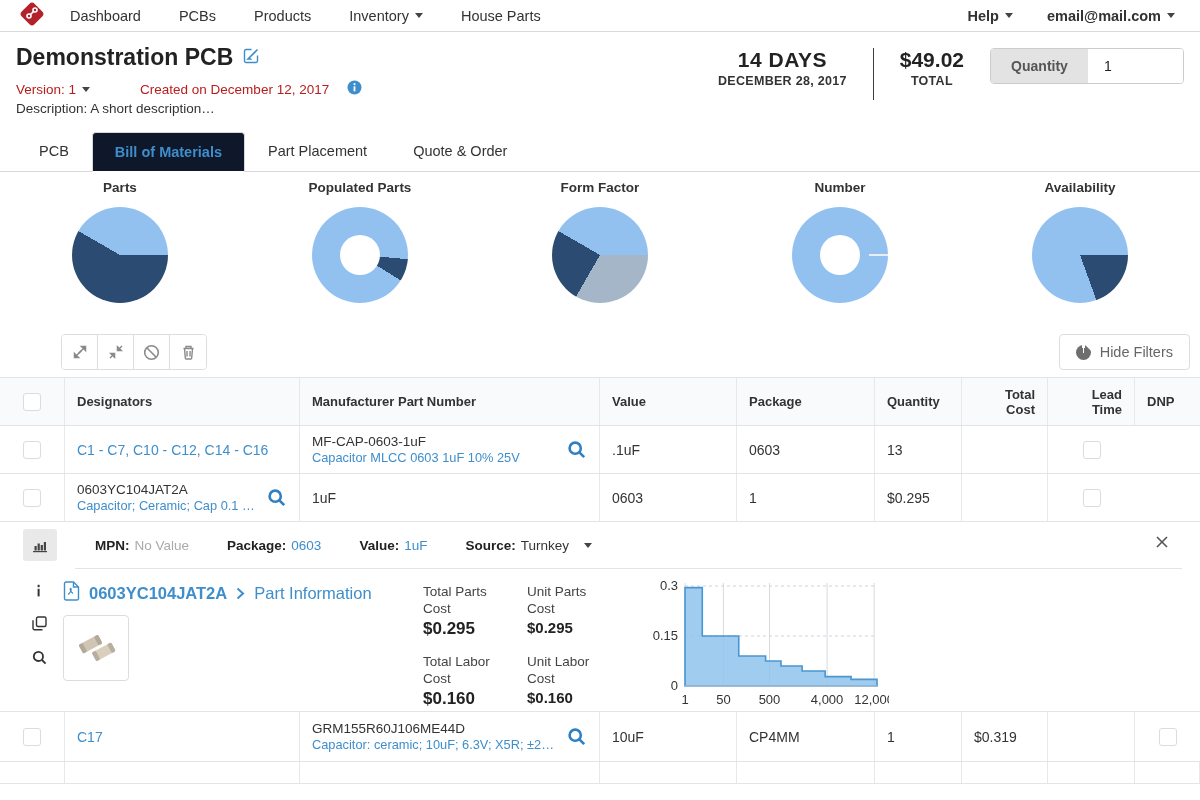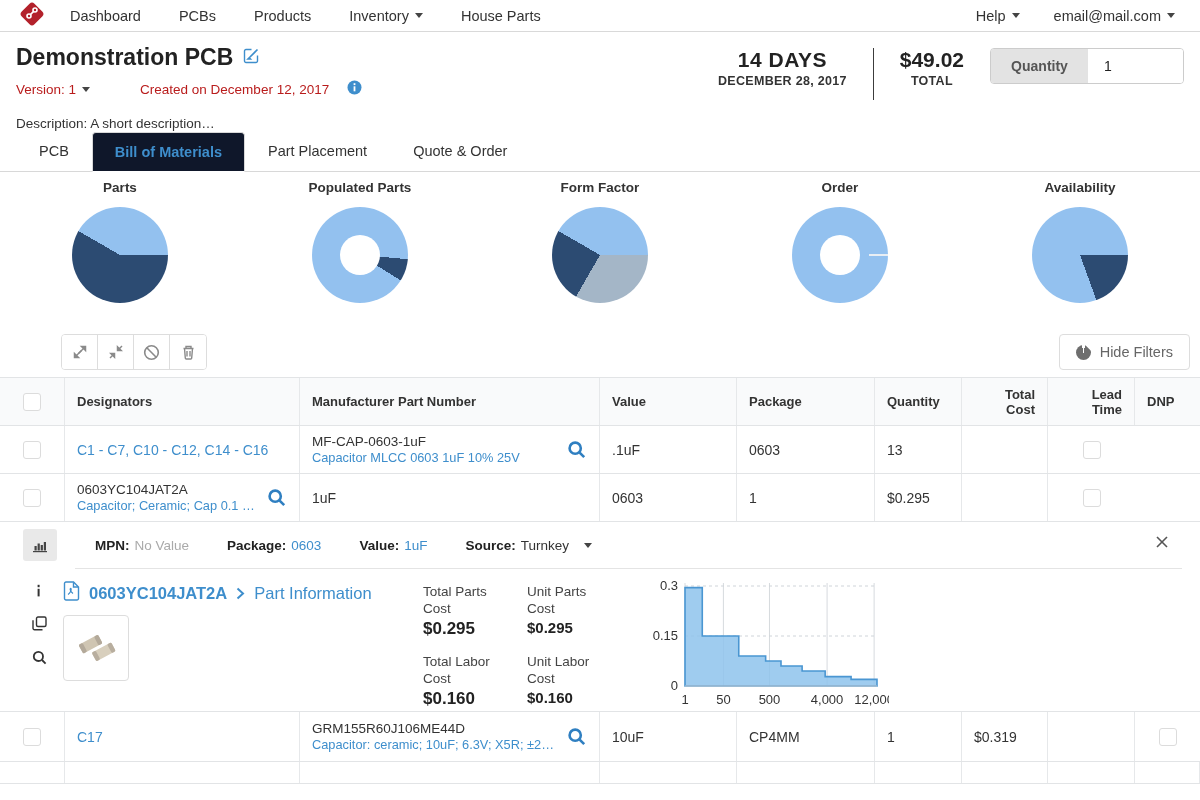--- a/index.html
+++ b/index.html
@@ -10,7 +10,7 @@
   .nav { height:32px; display:flex; align-items:center; border-bottom:1px solid #d9d9d9; padding:0 25px 0 16px; }
   .nav-links { display:flex; align-items:center; gap:38px; margin-left:22px; }
   .nav-link { font-size:14.5px; color:#333; cursor:pointer; display:flex; align-items:center; gap:6px; }
-  .nav-right { margin-left:auto; display:flex; align-items:center; gap:34px; }
+  .nav-right { margin-left:auto; display:flex; align-items:center; gap:34px;font-weight:bold; }
   .caret { width:0; height:0; border-left:4.5px solid transparent; border-right:4.5px solid transparent; border-top:5px solid #444; display:inline-block; }
 
   

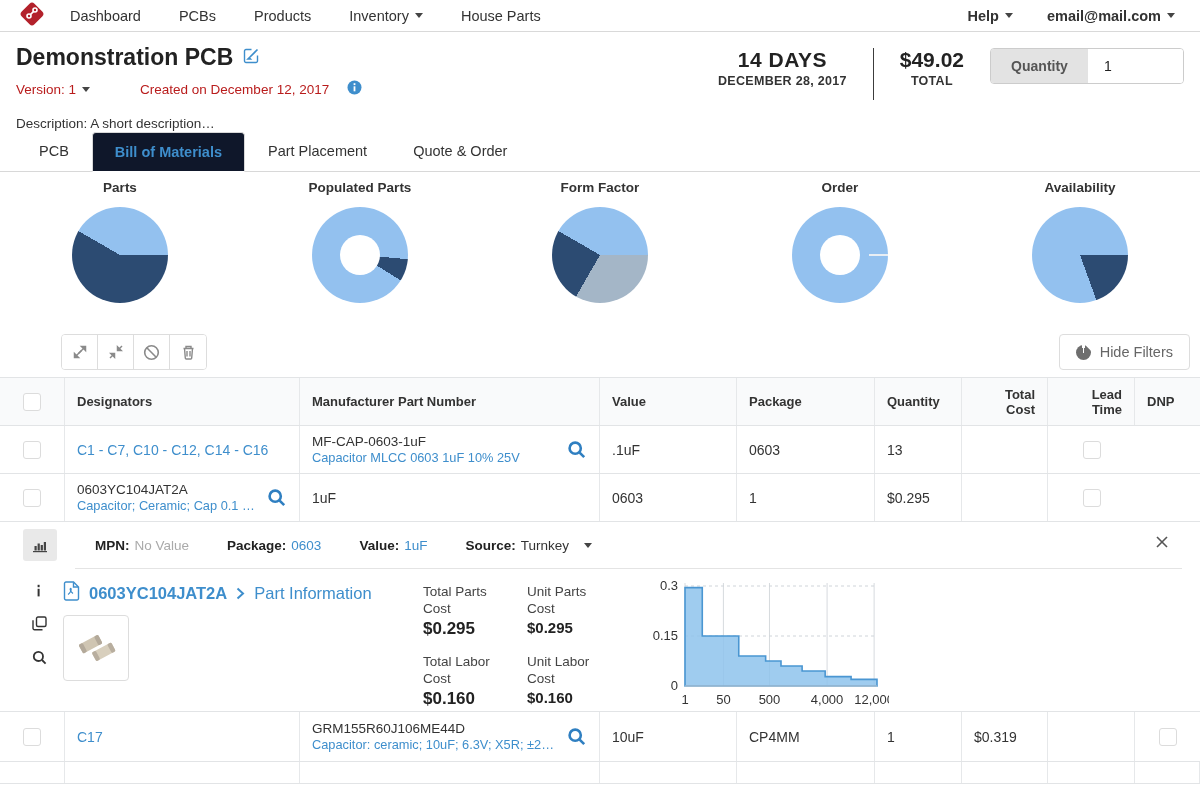--- a/index.html
+++ b/index.html
@@ -19,7 +19,7 @@
   .title-row { display:flex; align-items:center; gap:10px; }
   h1 { font-size:23px; font-weight:bold; color:#222; }
   .meta { font-size:13.5px; margin-top:9px; display:flex; align-items:center; gap:18px; color:#b91c1c; }
-  .desc { font-size:13.5px; margin-top:18px; color:#333; }
+  .desc { font-size:13.5px; margin-top:3px; color:#333; }
   .hdr-right { margin-left:auto; display:flex; align-items:flex-start; gap:26px; padding-top:4px; }
   .lead-block { text-align:center; }
   .lead-days { font-size:21px; font-weight:bold; color:#222; letter-spacing:.5px; }

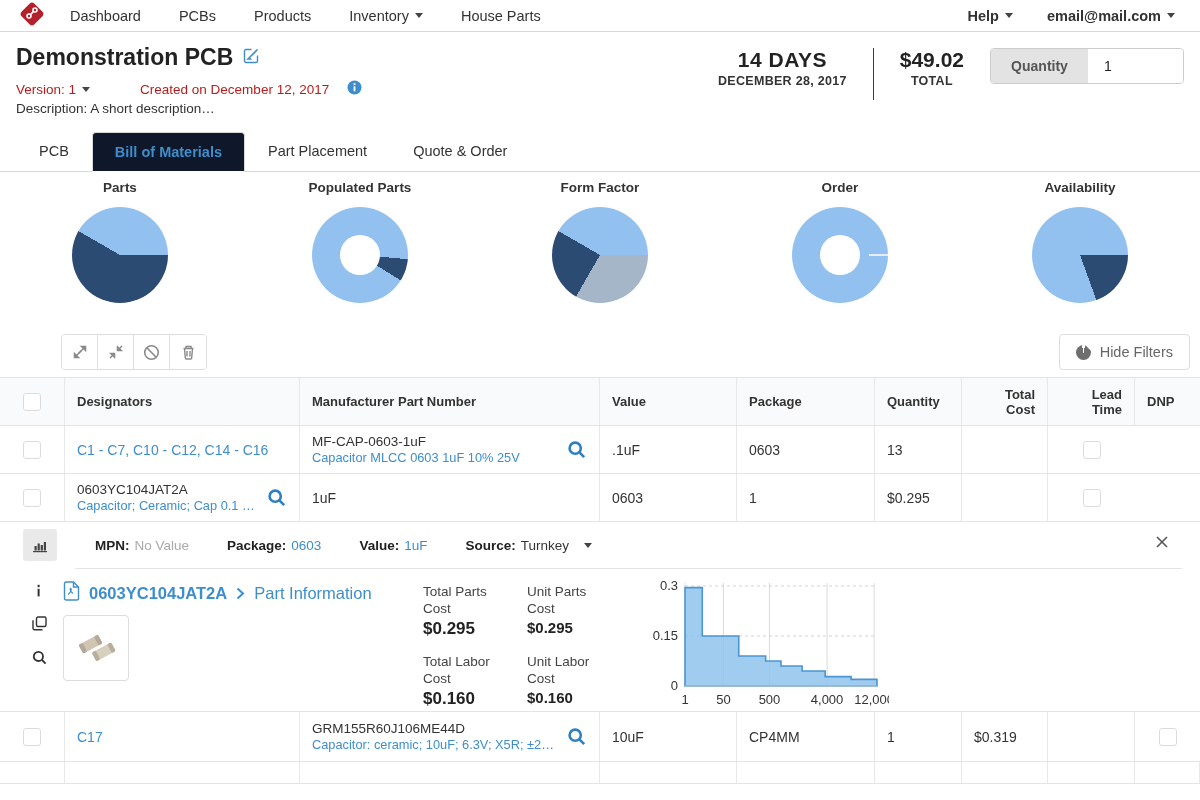--- a/index.html
+++ b/index.html
@@ -209,7 +209,7 @@
     <div class="pie" style="background: conic-gradient(rgb(147, 193, 239) 0deg, rgb(147, 193, 239) 90deg, rgb(164, 182, 199) 90deg, rgb(164, 182, 199) 210deg, rgb(44, 75, 114) 210deg, rgb(44, 75, 114) 300deg, rgb(147, 193, 239) 300deg, rgb(147, 193, 239) 360deg);"></div>
   </div>
   <div class="fchart">
-    <div class="fchart-title">Order</div>
+    <div class="fchart-title">Number</div>
     <div class="pie" style="background: conic-gradient(rgb(147, 193, 239) 0deg, rgb(147, 193, 239) 89deg, rgb(232, 238, 244) 89deg, rgb(232, 238, 244) 91deg, rgb(147, 193, 239) 91deg, rgb(147, 193, 239) 360deg);">
         <div class="hole"></div>
       </div>

